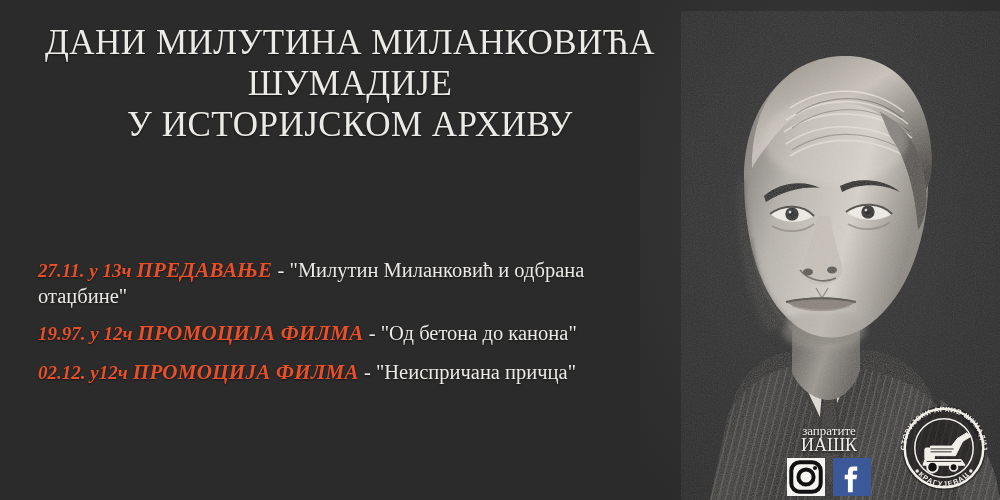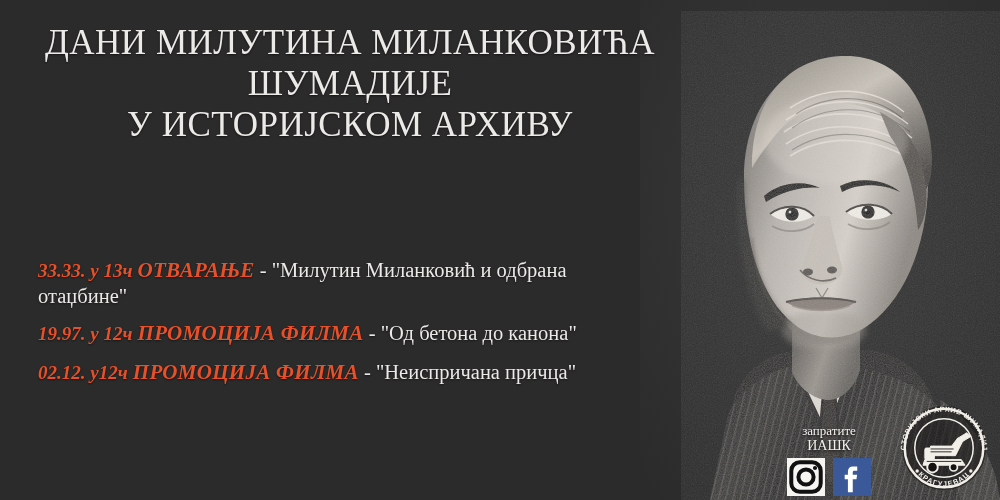--- a/index.html
+++ b/index.html
@@ -260,7 +260,7 @@
 
 
     <div class="event">
-      <span class="ev-head ev-date">33.33. у 13ч</span><span class="ev-head">&nbsp;</span><span class="ev-head ev-type">ОТВАРАЊЕ</span><span class="ev-body"> - "Милутин Миланковић и одбрана отаџбине"</span>
+      <span class="ev-head ev-date">27.11. у 13ч</span><span class="ev-head">&nbsp;</span><span class="ev-head ev-type">ОТВАРАЊЕ</span><span class="ev-body"> - "Милутин Миланковић и одбрана отаџбине"</span>
     </div>
 
     <div class="event">

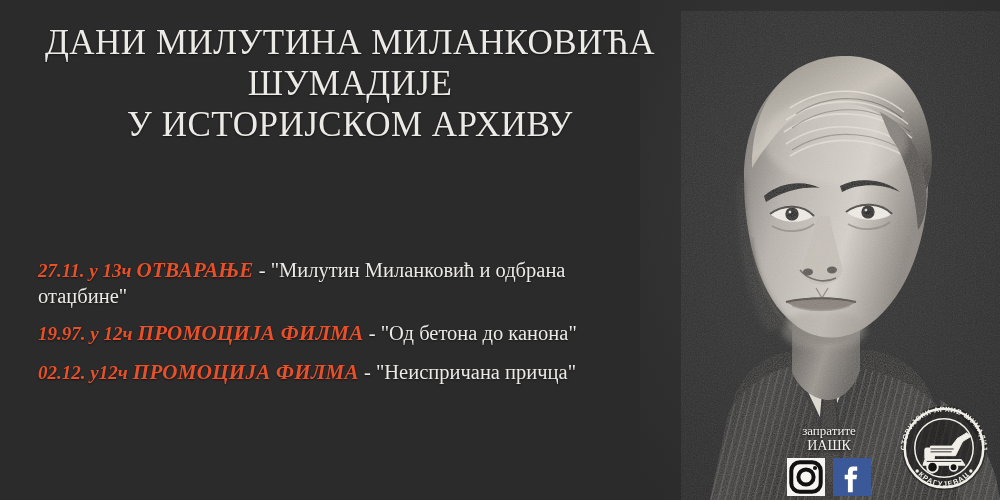--- a/index.html
+++ b/index.html
@@ -260,7 +260,7 @@
 
 
     <div class="event">
-      <span class="ev-head ev-date">27.11. у 13ч</span><span class="ev-head">&nbsp;</span><span class="ev-head ev-type">ОТВАРАЊЕ</span><span class="ev-body"> - "Милутин Миланковић и одбрана отаџбине"</span>
+      <span class="ev-head ev-date">27.11. у 13ч</span><span class="ev-head">&nbsp;</span><span class="ev-head ev-type">ПРЕДАВАЊЕ</span><span class="ev-body"> - "Милутин Миланковић и одбрана отаџбине"</span>
     </div>
 
     <div class="event">

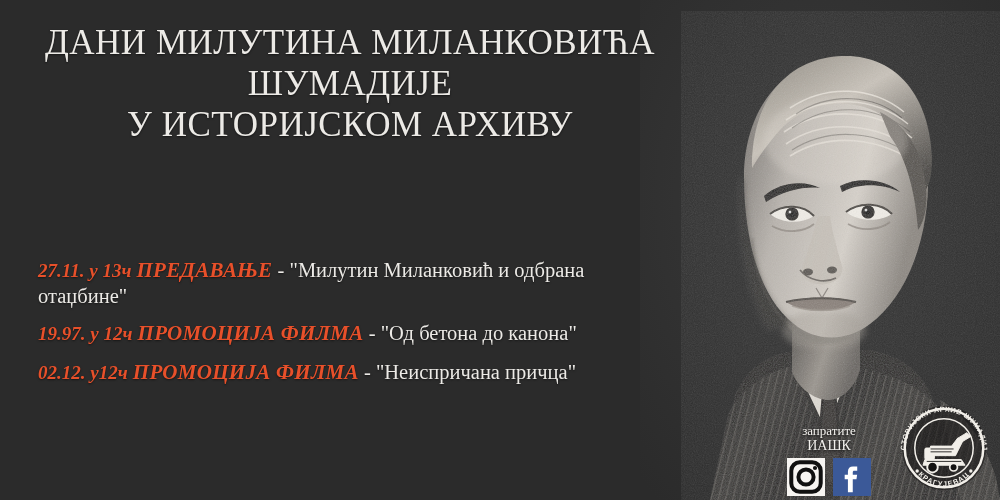--- a/index.html
+++ b/index.html
@@ -81,7 +81,7 @@
     line-height:15px;
     text-shadow:0 1px 3px rgba(0,0,0,.9);
   }
-  .follow-line.small { font-size:14px; }
+  .follow-line.small { font-size:18px; }
 
   #social-icons {
     margin-top:5px;

